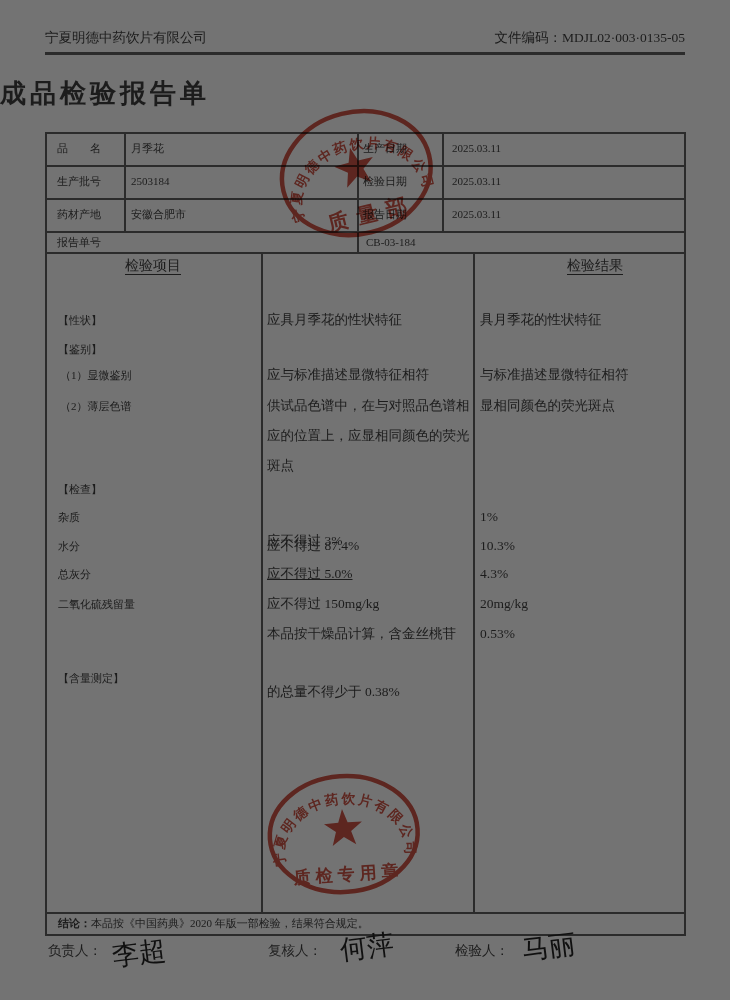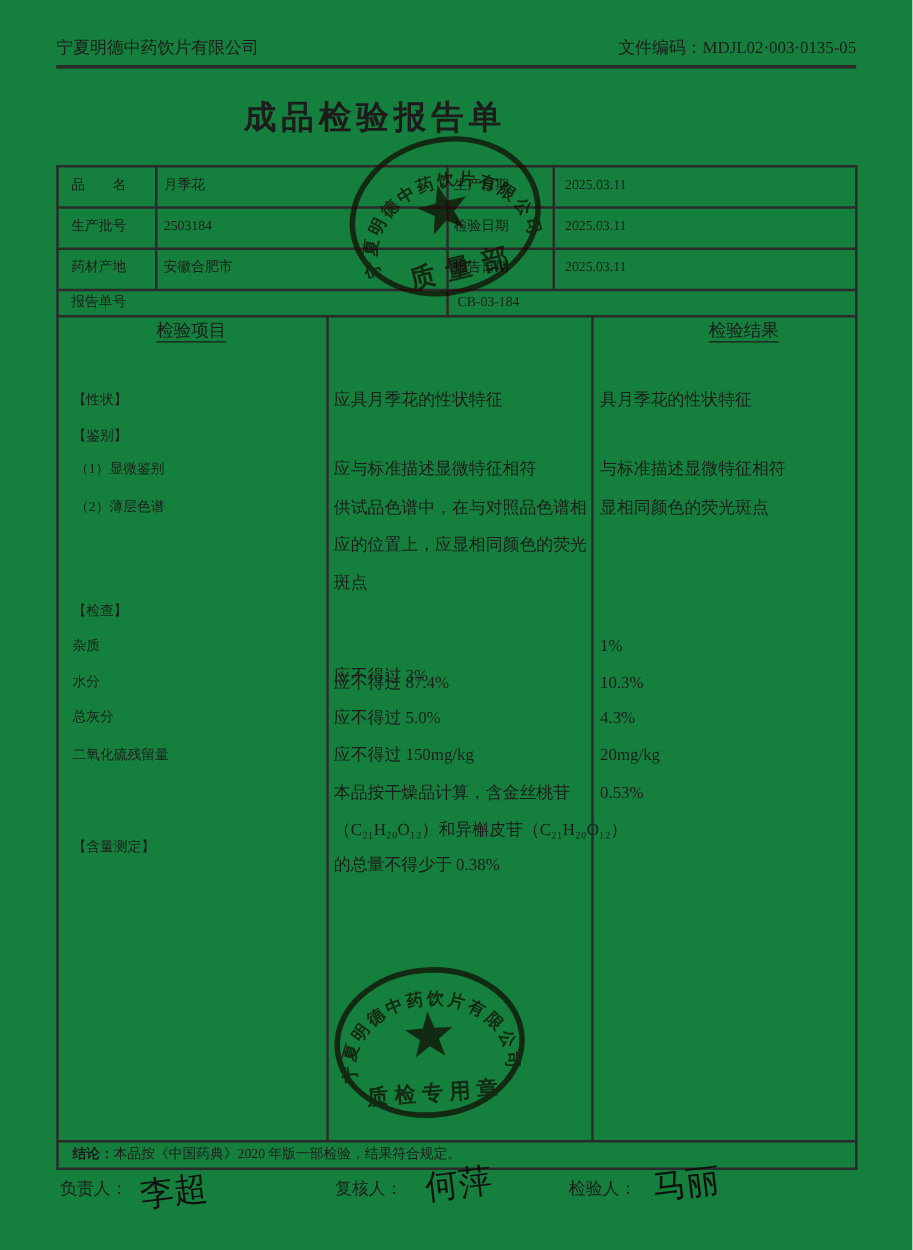--- a/index.html
+++ b/index.html
@@ -4,7 +4,7 @@
 <style>
   html,body{margin:0;padding:0;background:#ffffff;}
   .page{
-    position:relative; width:730px; height:1000px; background:#15803d;
+    position:relative; width:730px; height:1000px; background:#737373;
     font-family:"Liberation Serif","DejaVu Serif",serif;
     color:#1c1c1c; overflow:hidden;
   }

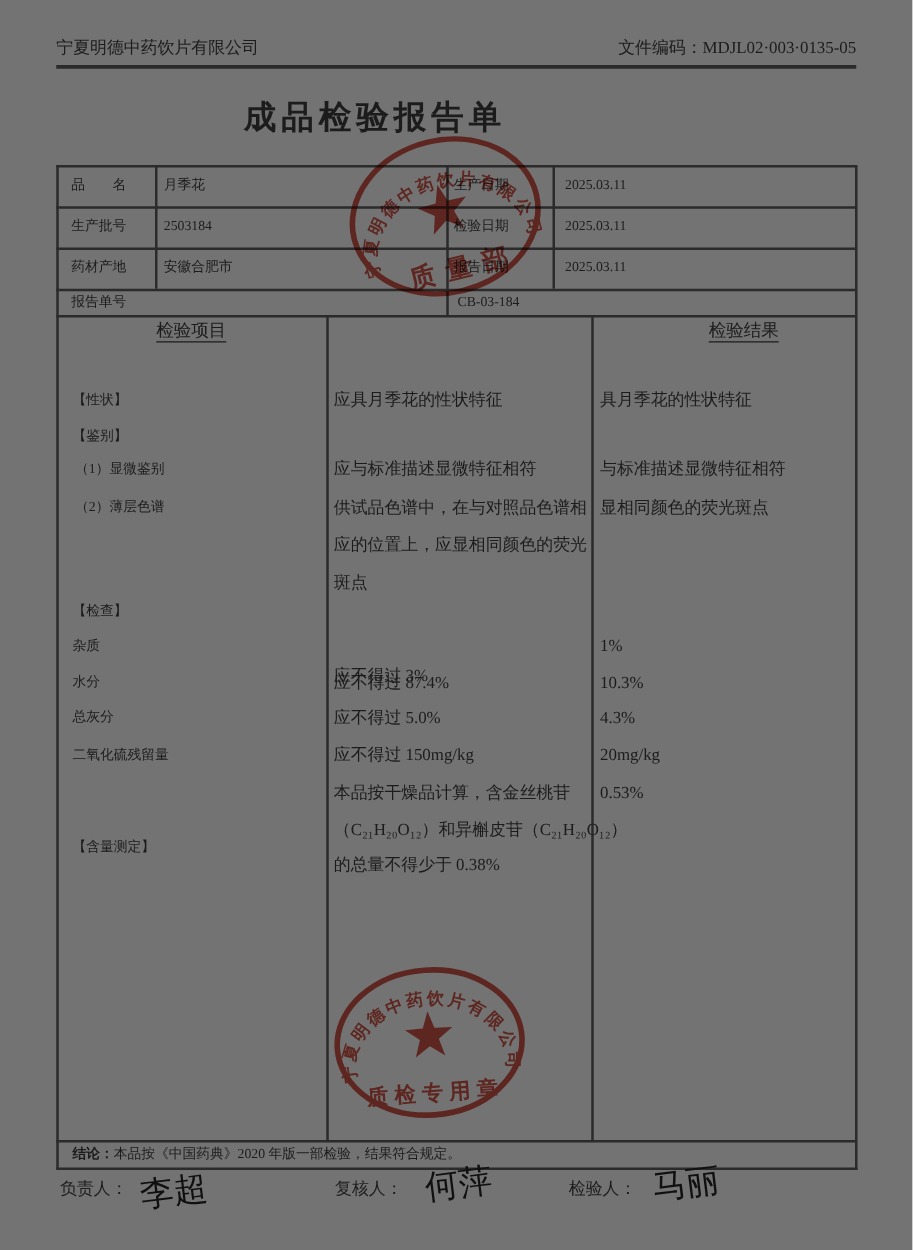--- a/index.html
+++ b/index.html
@@ -32,7 +32,7 @@
   <div class="abs hdr" style="right:45px; top:28px;">文件编码：MDJL02·003·0135-05</div>
   <div class="line" style="left:45px; top:52px; width:640px; height:2.5px;"></div>
 
-  <div class="abs title" style="left:0; top:84px; width:600px; text-align:center;">成品检验报告单</div>
+  <div class="abs title" style="left:0; top:84px; width:600px; ">成品检验报告单</div>
 
   <div class="line" style="left:45px; top:132px; width:640px; height:2px;"></div>
   <div class="line" style="left:45px; top:934px; width:641px; height:2px;"></div>

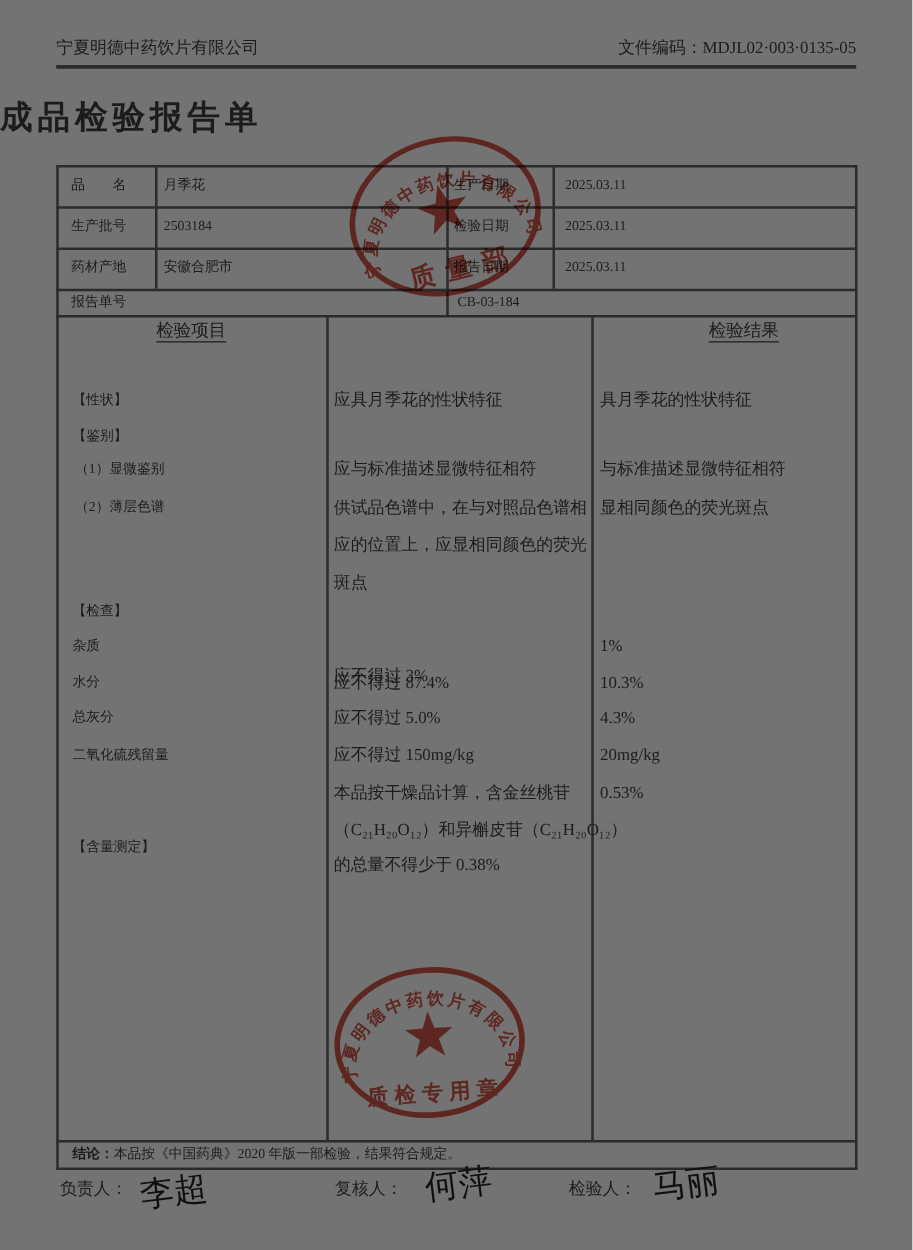--- a/index.html
+++ b/index.html
@@ -90,7 +90,7 @@
   <div class="abs" style="left:267px; top:456px; font-size:13.5px;">斑点</div>
   <div class="abs" style="left:267px; top:507px; font-size:13.5px;margin-top:24px;">应不得过 3%</div>
   <div class="abs" style="left:267px; top:536px; font-size:13.5px;">应不得过 87.4%</div>
-  <div class="abs" style="left:267px; top:564px; font-size:13.5px;">应不得过 5.0%</div>
+  <div class="abs" style="left:267px; top:564px; font-size:13.5px;text-decoration:underline;">应不得过 5.0%</div>
   <div class="abs" style="left:267px; top:594px; font-size:13.5px;">应不得过 150mg/kg</div>
   <div class="abs" style="left:267px; top:624px; font-size:13.5px;">本品按干燥品计算，含金丝桃苷</div>
   <div class="abs" style="left:267px; top:654px; font-size:13.5px;">（C₂₁H₂₀O₁₂）和异槲皮苷（C₂₁H₂₀O₁₂）</div>

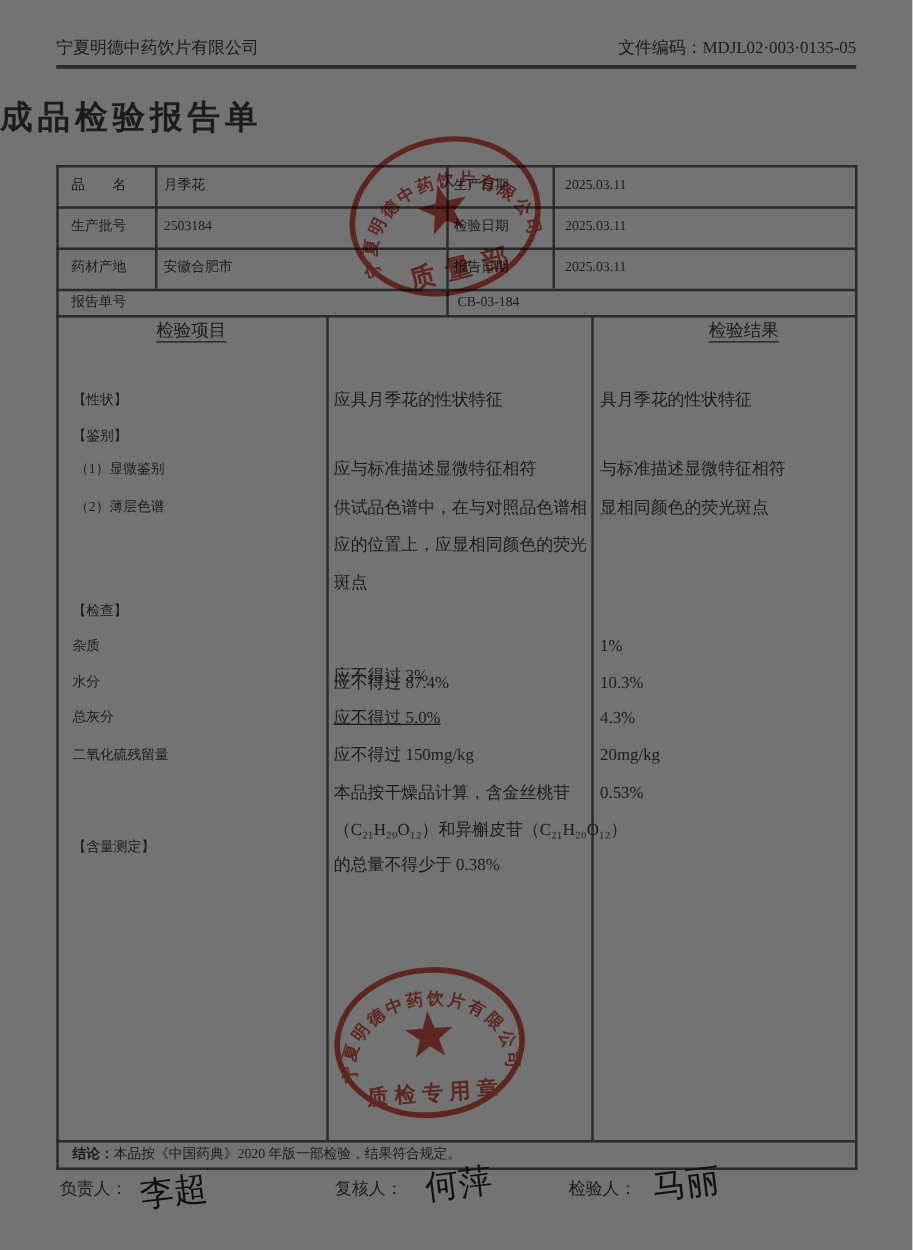--- a/index.html
+++ b/index.html
@@ -93,7 +93,6 @@
   <div class="abs" style="left:267px; top:564px; font-size:13.5px;text-decoration:underline;">应不得过 5.0%</div>
   <div class="abs" style="left:267px; top:594px; font-size:13.5px;">应不得过 150mg/kg</div>
   <div class="abs" style="left:267px; top:624px; font-size:13.5px;">本品按干燥品计算，含金丝桃苷</div>
-  <div class="abs" style="left:267px; top:654px; font-size:13.5px;">（C₂₁H₂₀O₁₂）和异槲皮苷（C₂₁H₂₀O₁₂）</div>
   <div class="abs" style="left:267px; top:682px; font-size:13.5px;">的总量不得少于 0.38%</div>
 
   <div class="abs" style="left:480px; top:310px; font-size:13.5px;">具月季花的性状特征</div>

